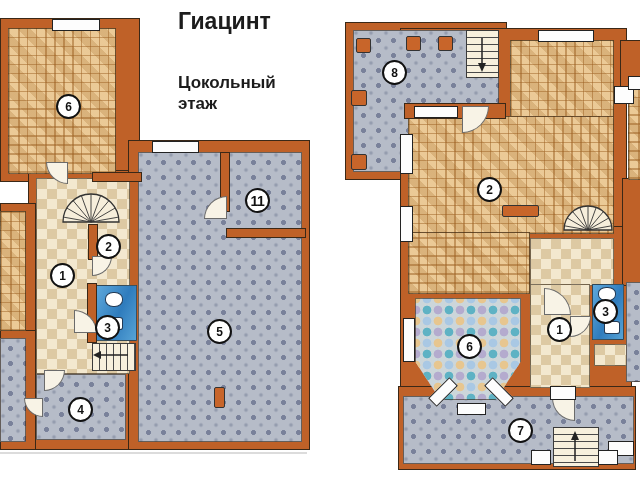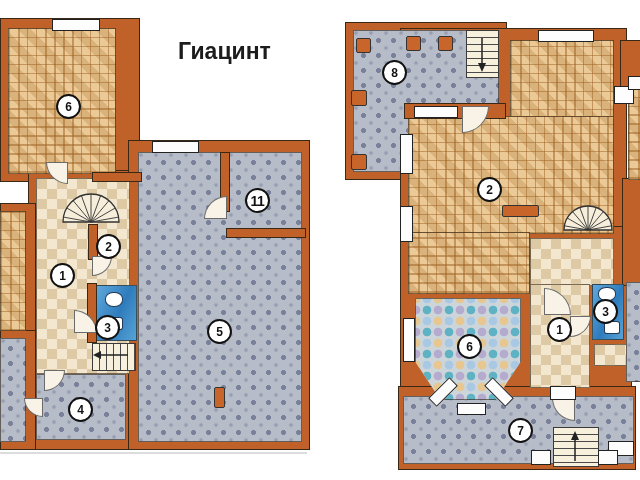--- a/index.html
+++ b/index.html
@@ -46,7 +46,7 @@
   .col{position:absolute;background:#c8652a;border:1px solid #333;border-radius:2px;z-index:15}
   .fixture{position:absolute;background:#fff;border:1px solid #223a55;z-index:26}
   .spiral,.arrow{position:absolute;z-index:22}
-  .title{position:absolute;left:178px;top:38px;font-size:23px;font-weight:bold;color:#1c1c1c;z-index:50}
+  .title{position:absolute;left:178px;top:8px;font-size:23px;font-weight:bold;color:#1c1c1c;z-index:50}
   .subtitle{position:absolute;left:178px;top:72px;font-size:17px;font-weight:bold;color:#1c1c1c;line-height:21px;z-index:50}
   .shadowline{position:absolute;background:#dcdcdc;z-index:0}
 </style>

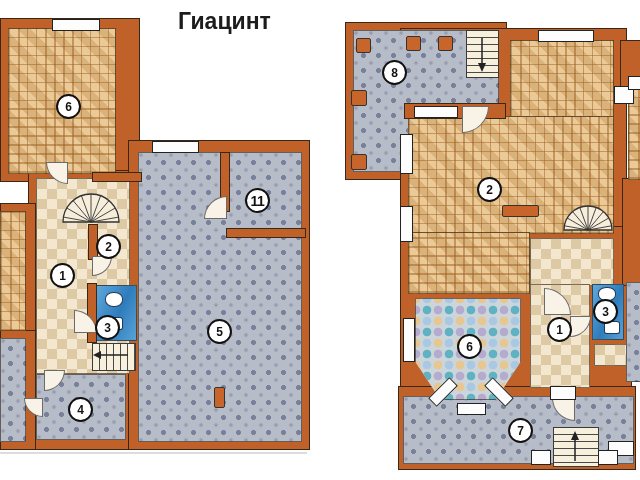--- a/index.html
+++ b/index.html
@@ -56,6 +56,10 @@
 <div class="canvas">
 
   <div class="title">Гиацинт</div>
+  <div class="subtitle">
+    <div>Цокольный</div>
+    <div>этаж</div>
+  </div>
 
   <div class="shadowline" style="left:0;top:452px;width:307px;height:2px"></div>
 

